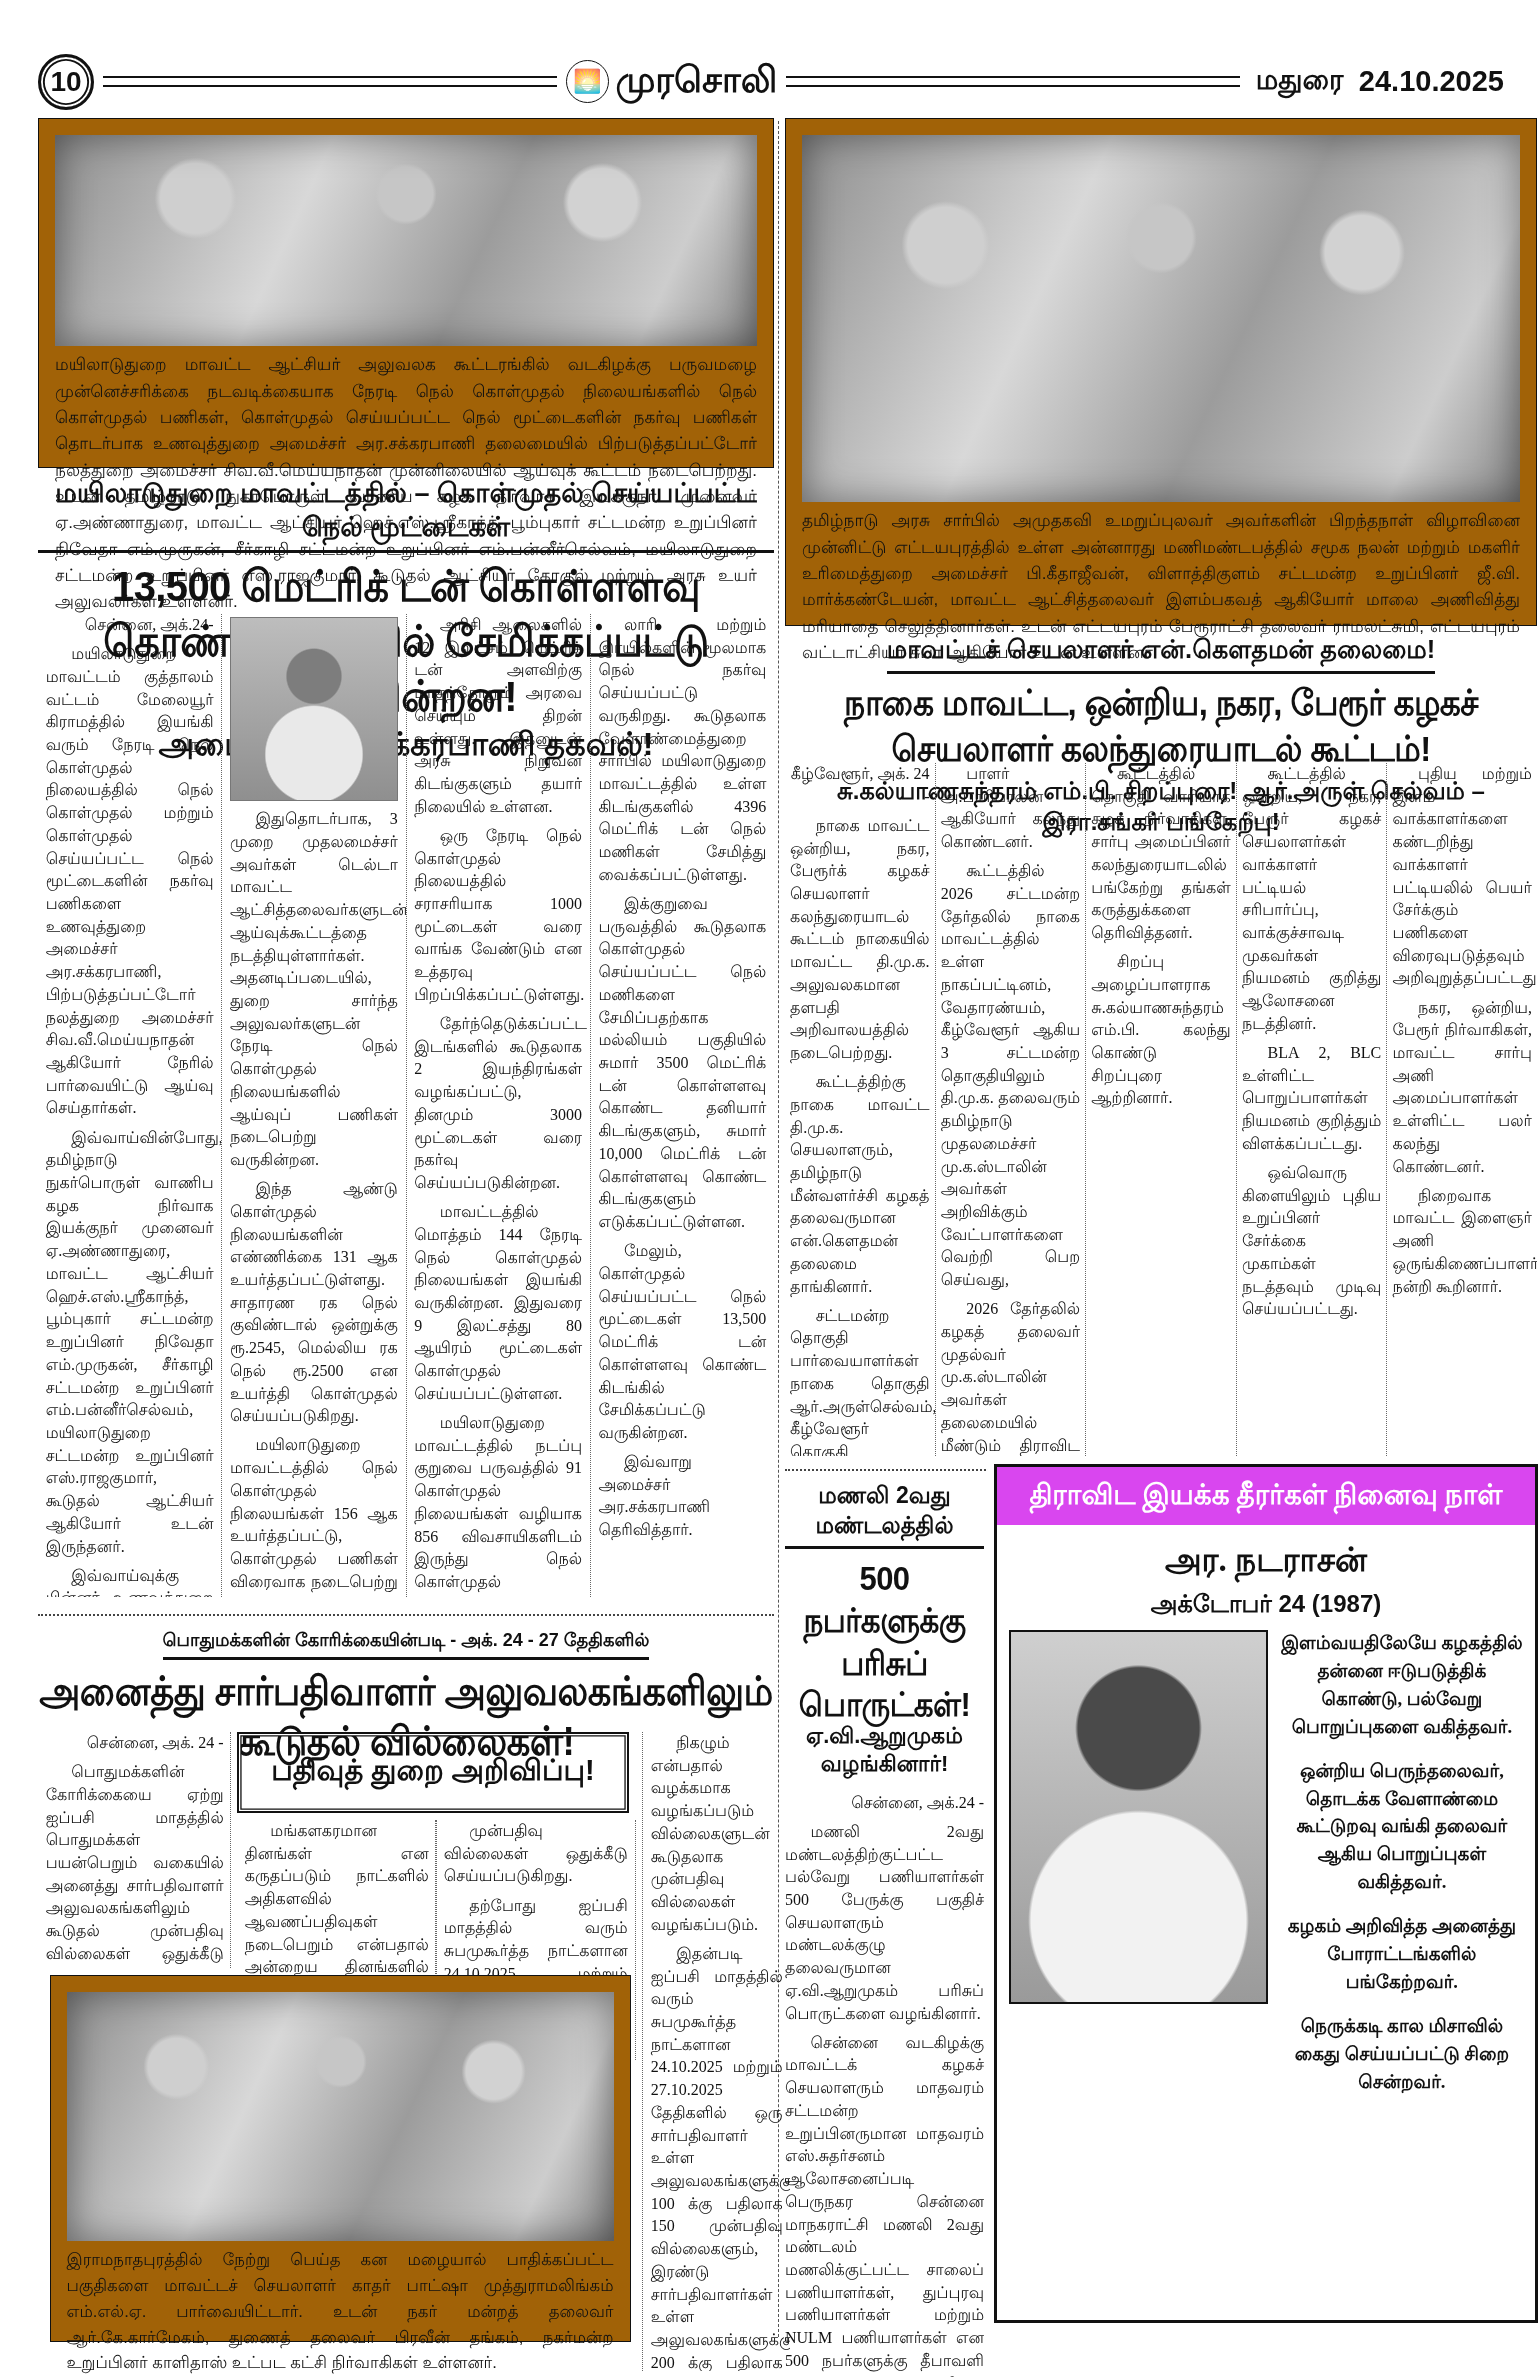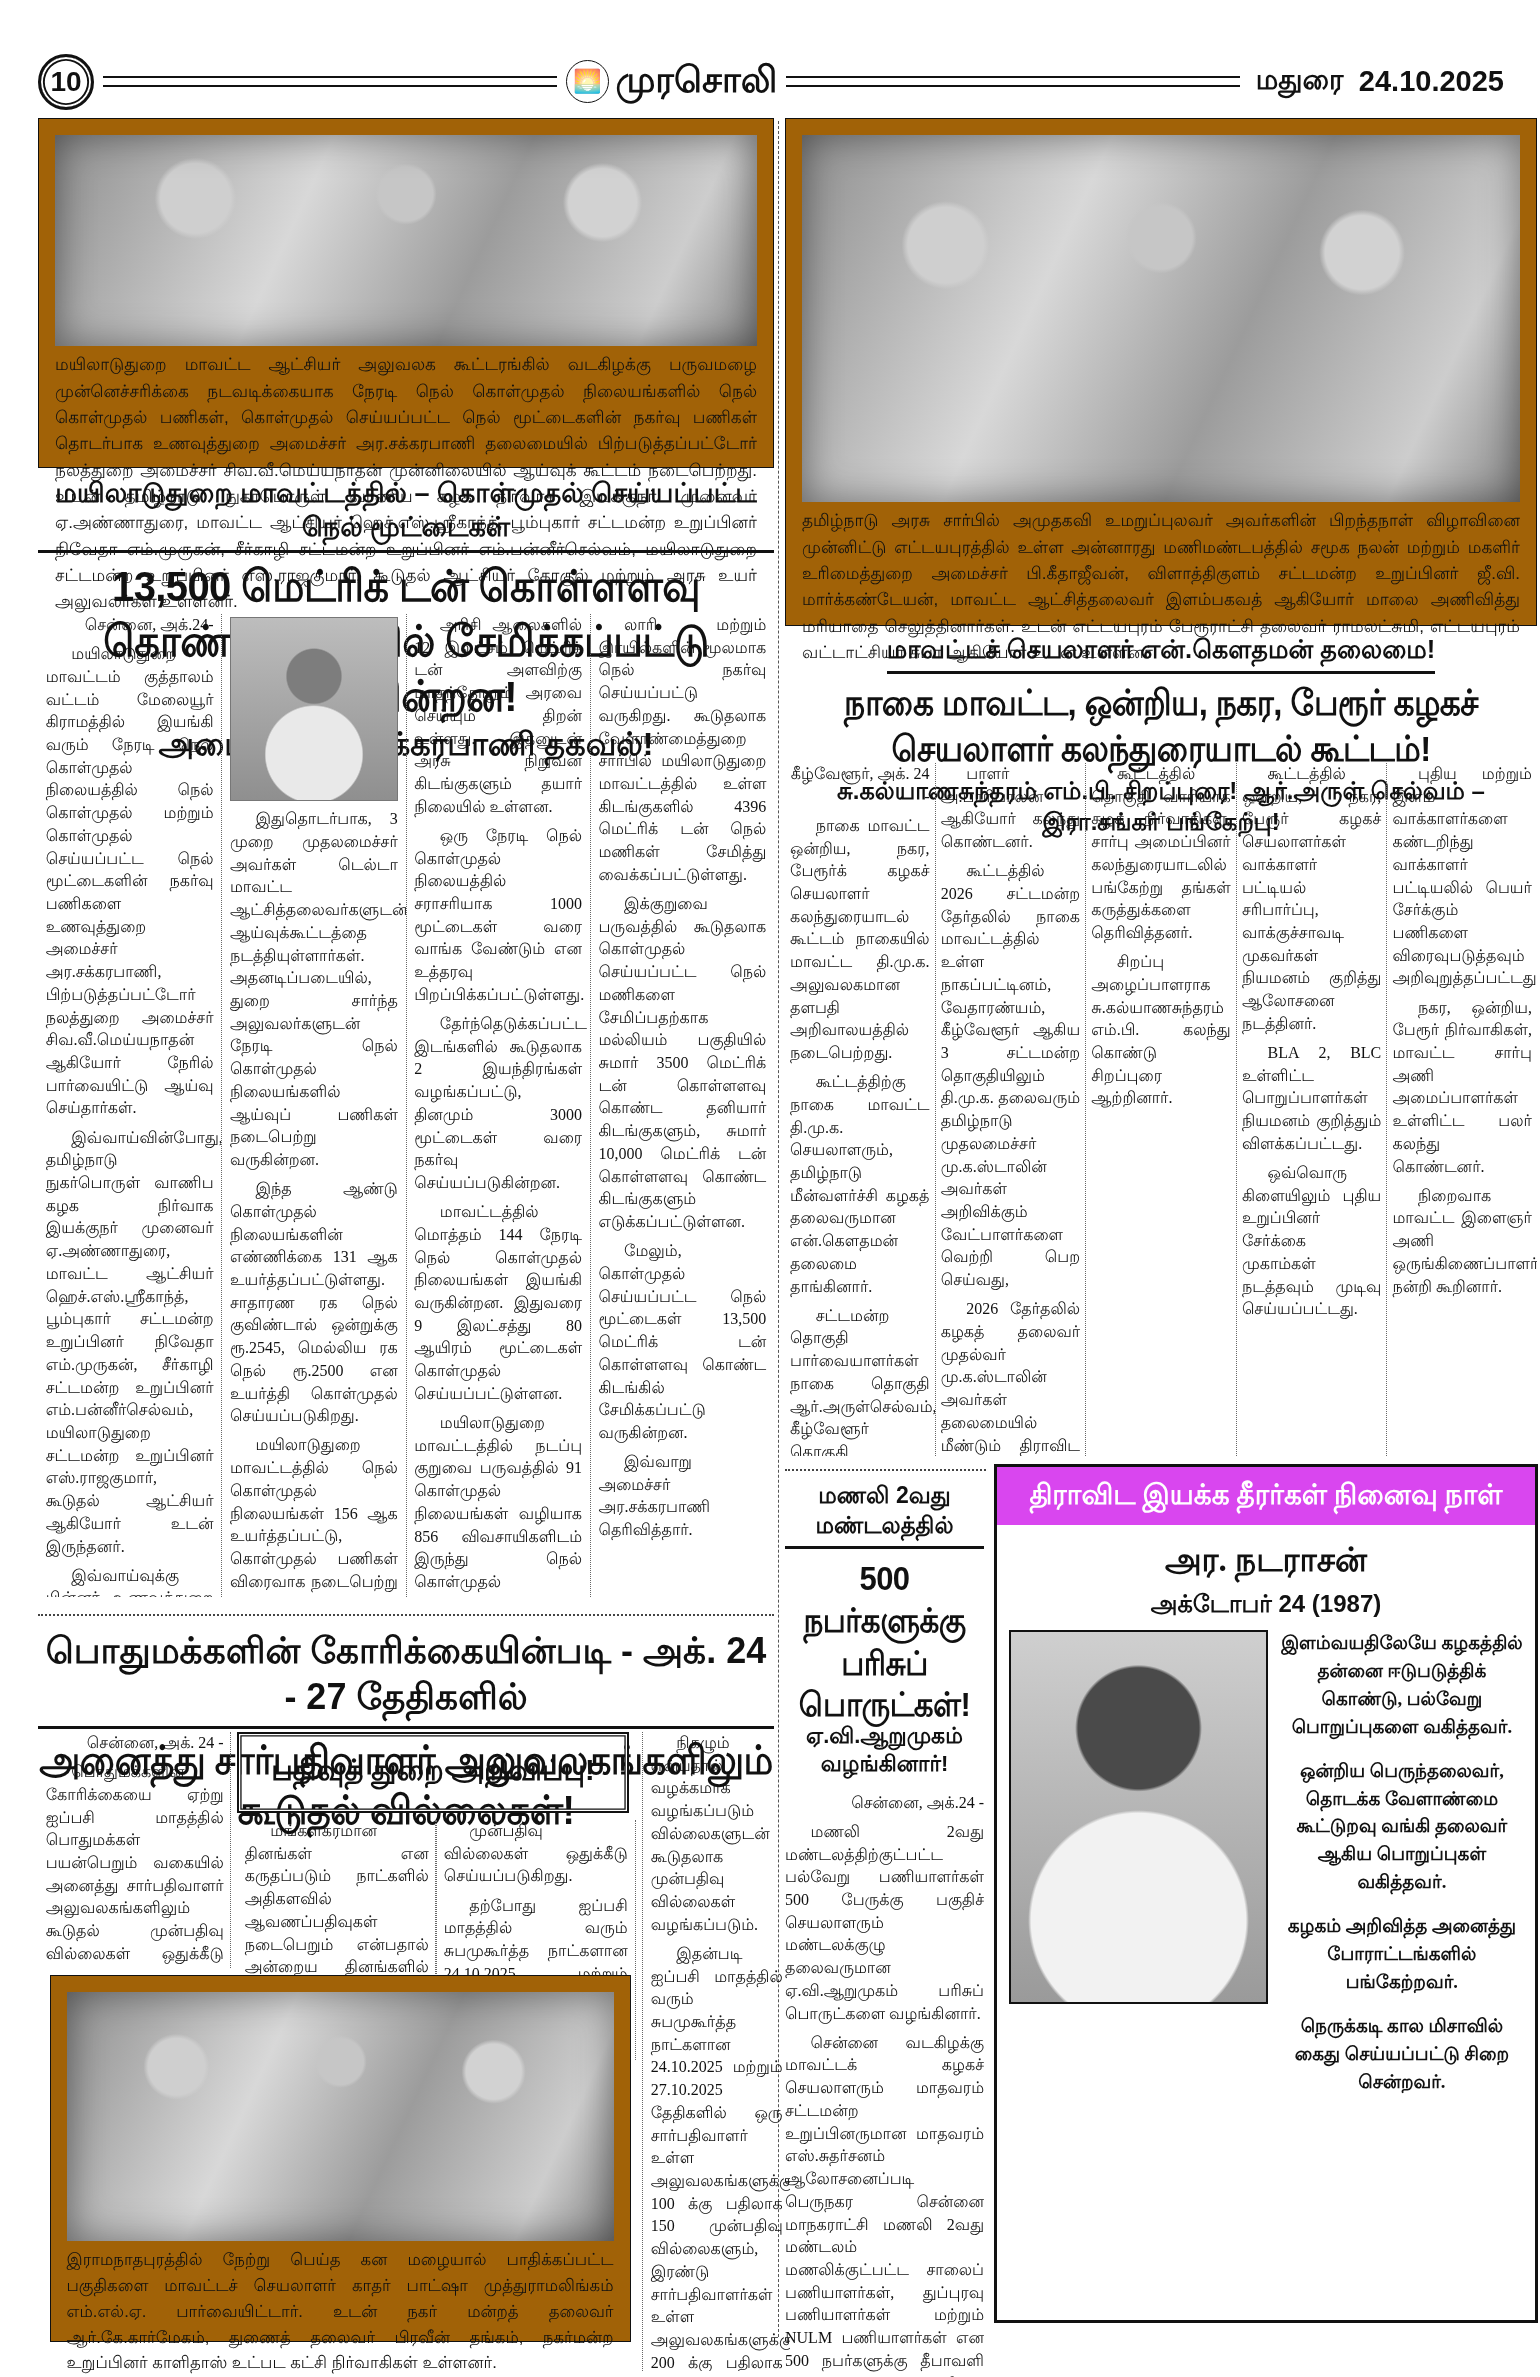--- a/index.html
+++ b/index.html
@@ -166,7 +166,7 @@
   <div class="hsep" style="left:785px;top:1469px;width:201px;"></div>
 
   <div style="position:absolute;left:38px;top:1630px;width:736px;">
-    <div class="kicker" style="font-size:36px;"><span>பொதுமக்களின் கோரிக்கையின்படி - அக். 24 - 27 தேதிகளில்</span></div>
+    <div class="kicker" style="font-size:18px;"><span>பொதுமக்களின் கோரிக்கையின்படி - அக். 24 - 27 தேதிகளில்</span></div>
     <div class="headline" style="font-size:37px;margin-top:9px;">அனைத்து சார்பதிவாளர் அலுவலகங்களிலும் கூடுதல் வில்லைகள்!</div>
   </div>
 

